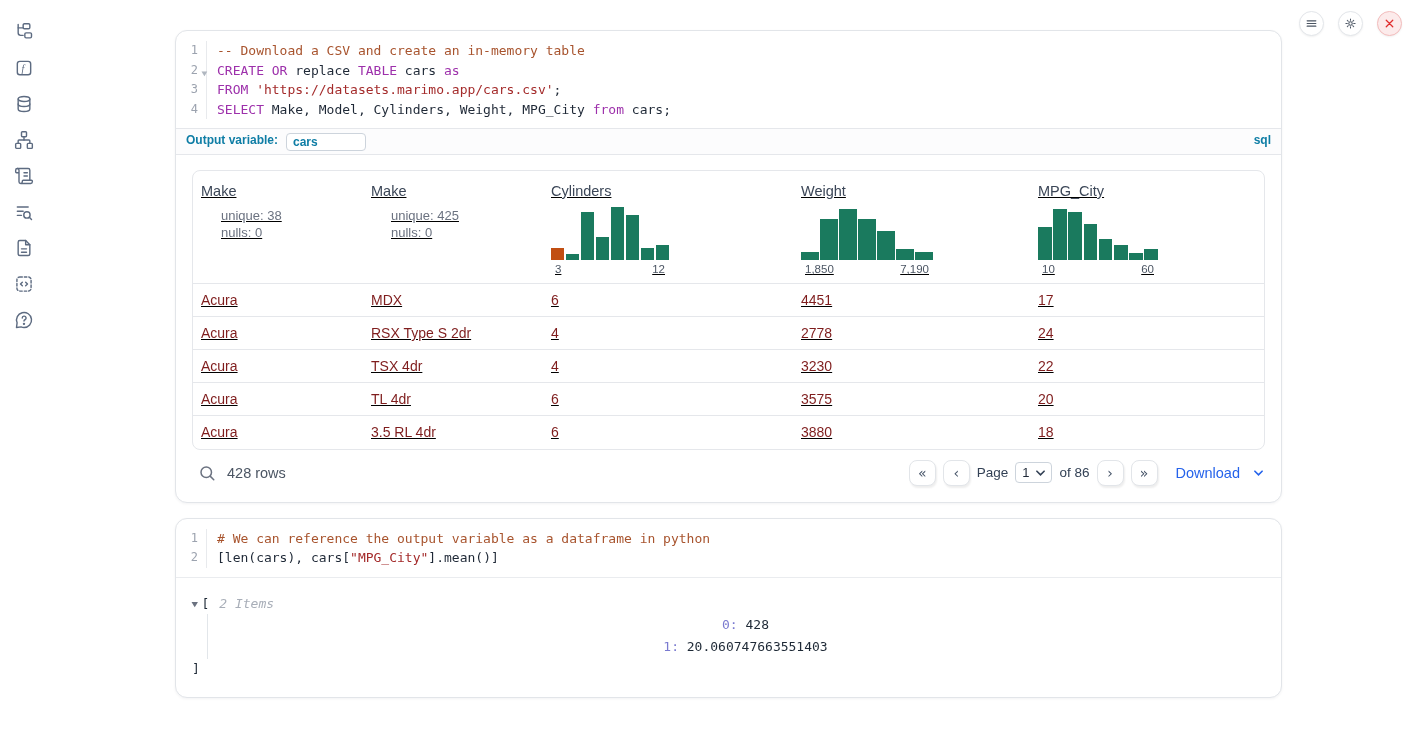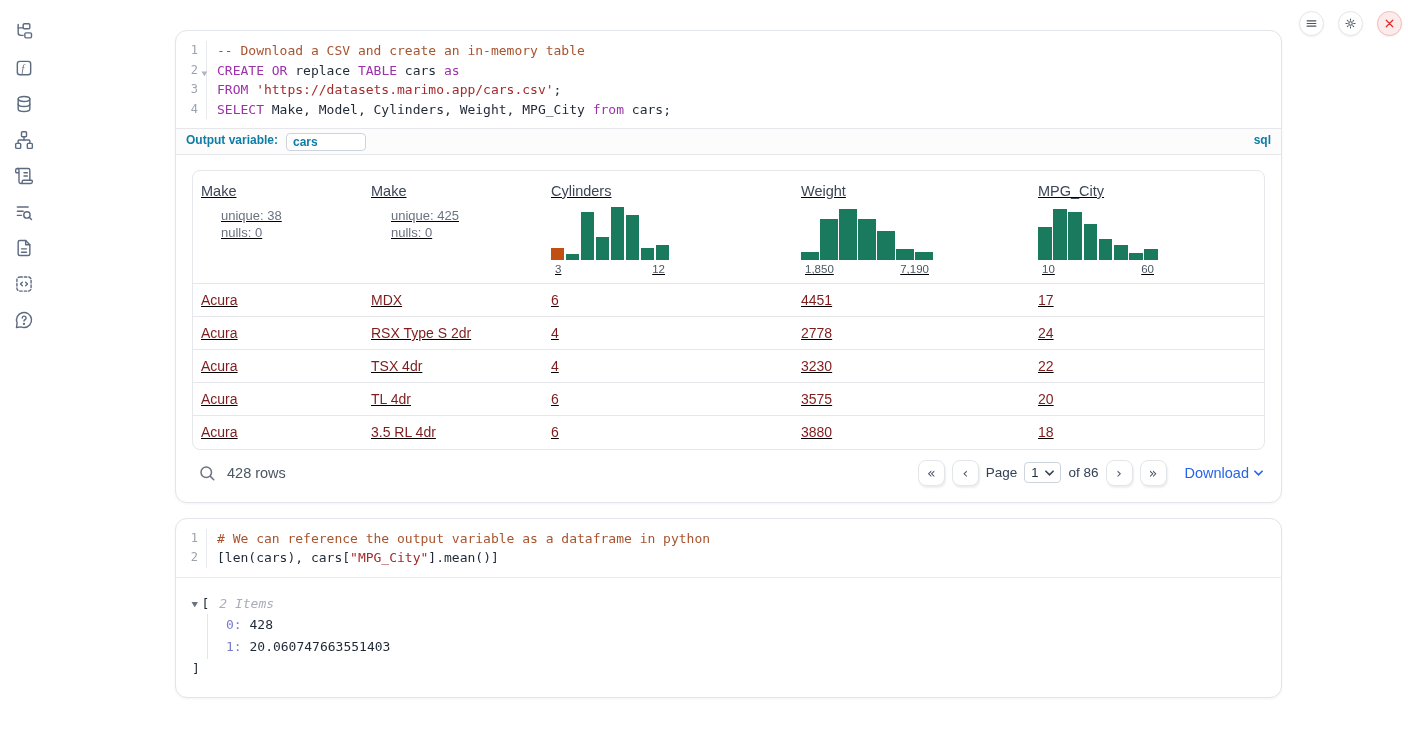--- a/index.html
+++ b/index.html
@@ -72,7 +72,7 @@
   .page-select { display:flex; align-items:center; gap:7px; border:1px solid #cdd4dc; border-radius:4px;
                  height:21px; padding:0 6px; font-size:13px; color:#1f2937; cursor:pointer; }
   .page-select svg, .download svg { width:9px; height:6px; }
-  .download { margin-left:18px; display:flex; align-items:center; gap:5px; color:var(--download-blue);
+  .download { margin-left:18px; display:flex; align-items:center; gap:14px; color:var(--download-blue);
               font-size:14.5px; cursor:pointer; }
 
   

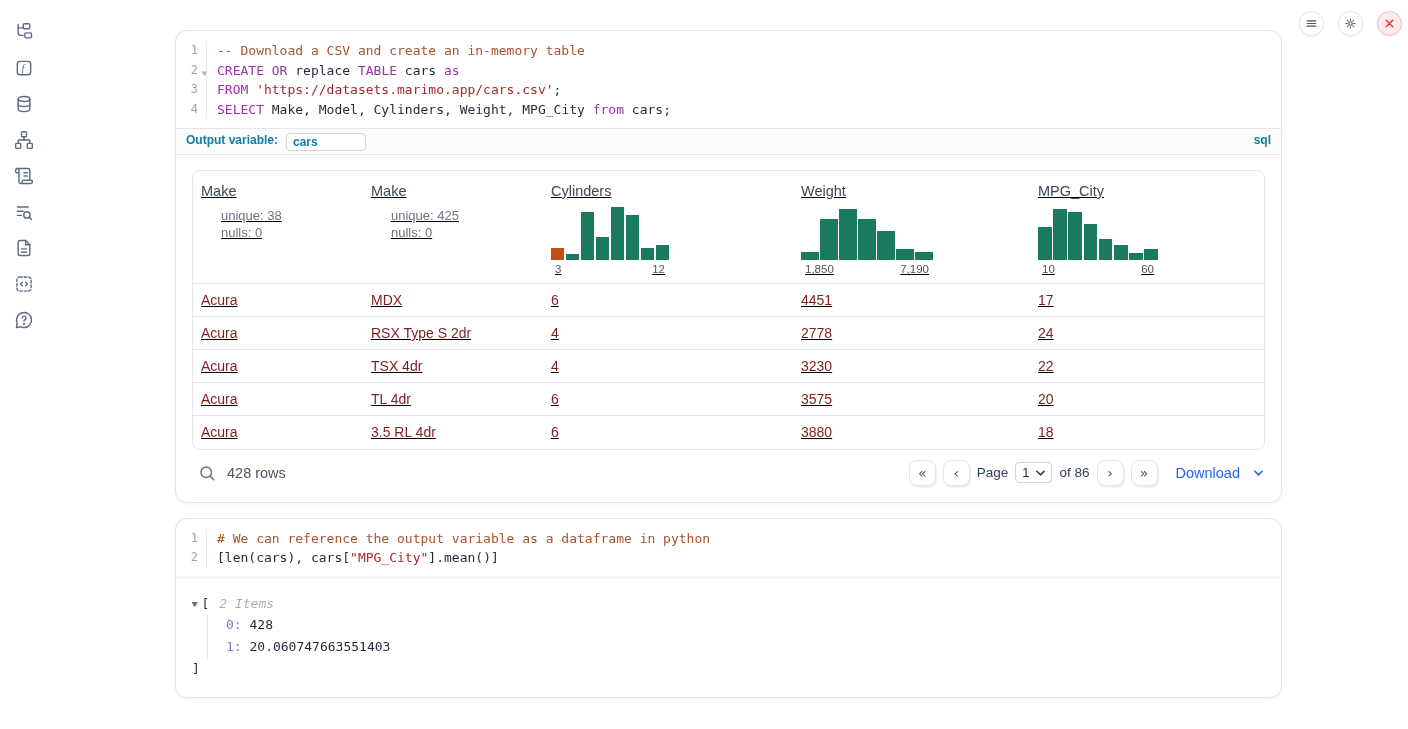--- a/index.html
+++ b/index.html
@@ -81,7 +81,7 @@
   .tree-head { display:flex; align-items:center; gap:4px; line-height:20px; }
   .tree-tw { font-size:9px; color:#6b7280; cursor:pointer; }
   .tree-items { color:#a8aeb8; font-style:italic; margin-left:6px; }
-  .tree-body { margin-left:15px; border-left:1px solid #e2e6ea; padding-left:18px; }
+  .tree-body { margin-left:15px; border-left:1px solid #e2e6ea; padding-left:18px;text-align:center; }
   .tree-entry { line-height:22.5px; }
   .tree-key { color:var(--output-key-purple); }
   .tree-close { line-height:20px; }

